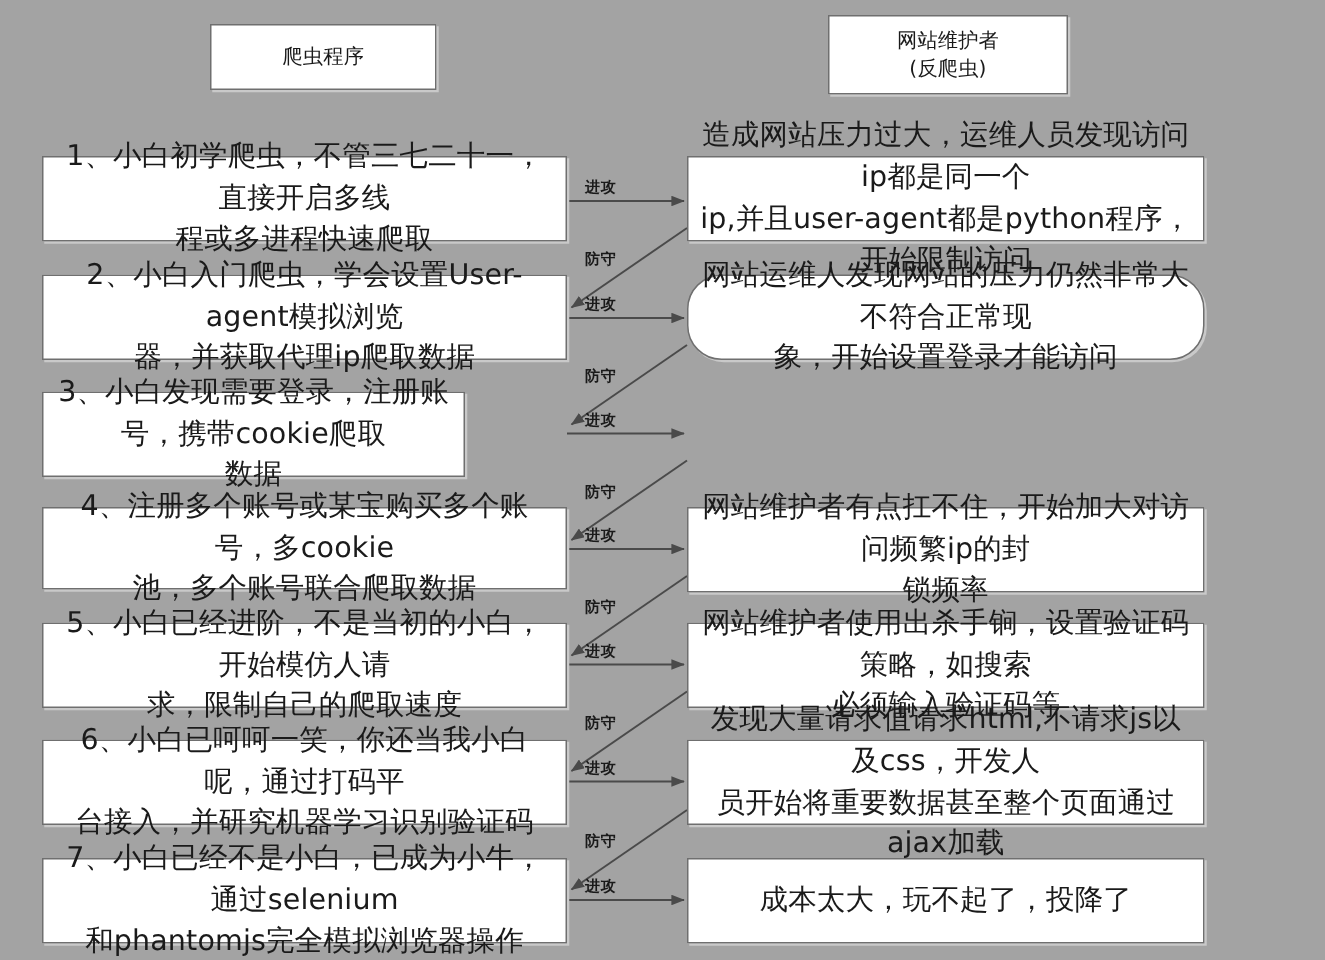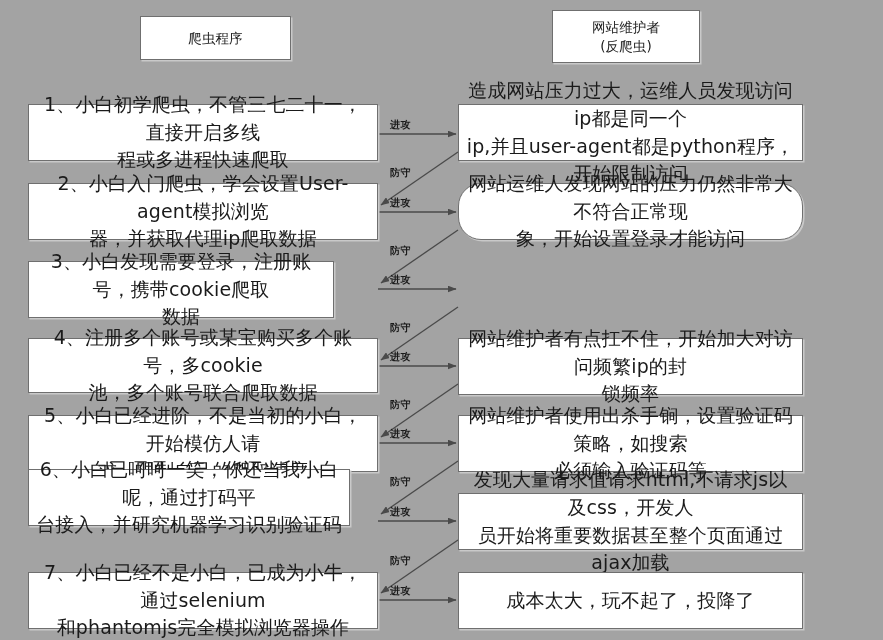--- a/index.html
+++ b/index.html
@@ -126,7 +126,7 @@
     <span class="txt">爬虫程序</span>
   </div>
 
-  <div class="node header" style="left:552px; top:10px; width:148px; height:53px;">
+  <div class="node header" style="left:552px; top:10px; width:160px; height:53px;">
     <span class="txt">网站维护者
 (反爬虫)</span>
   </div>

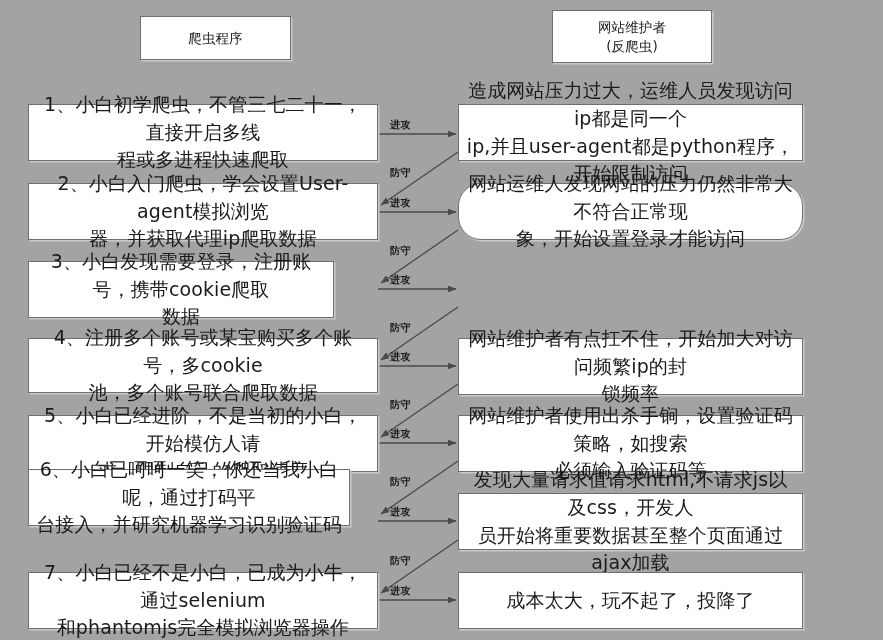--- a/index.html
+++ b/index.html
@@ -141,7 +141,7 @@
 器，并获取代理ip爬取数据</span>
   </div>
 
-  <div class="node" style="left:28px; top:261px; width:306px; height:57px;">
+  <div class="node" style="left:28px; top:261px; width:282px; height:57px;">
     <span class="txt">3、小白发现需要登录，注册账号，携带cookie爬取
 数据</span>
   </div>

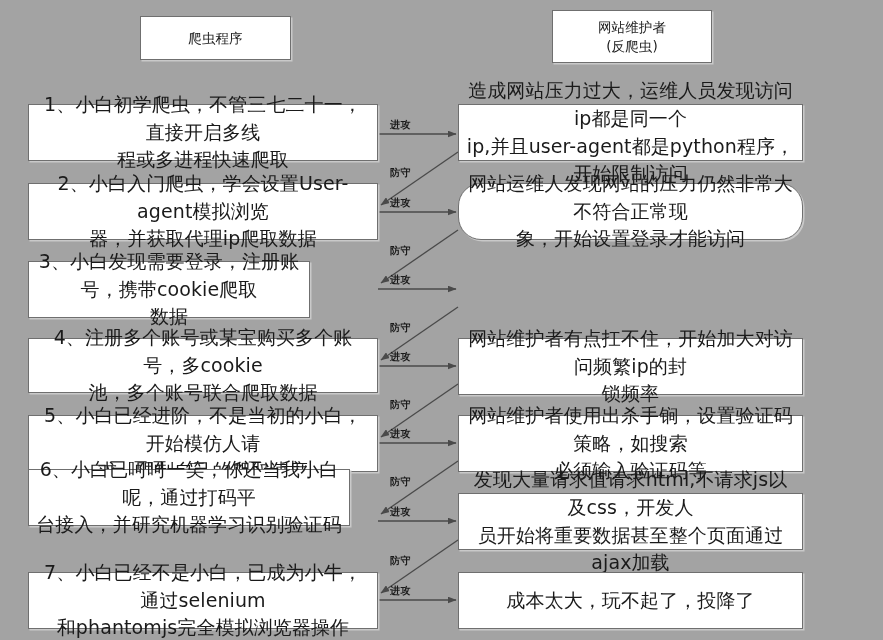--- a/index.html
+++ b/index.html
@@ -156,7 +156,7 @@
 求，限制自己的爬取速度</span>
   </div>
 
-  <div class="node" style="left:28px; top:469px; width:322px; height:57px;">
+  <div class="node" style="left:28px; top:493px; width:350px; height:57px;">
     <span class="txt">6、小白已呵呵一笑，你还当我小白呢，通过打码平
 台接入，并研究机器学习识别验证码</span>
   </div>

